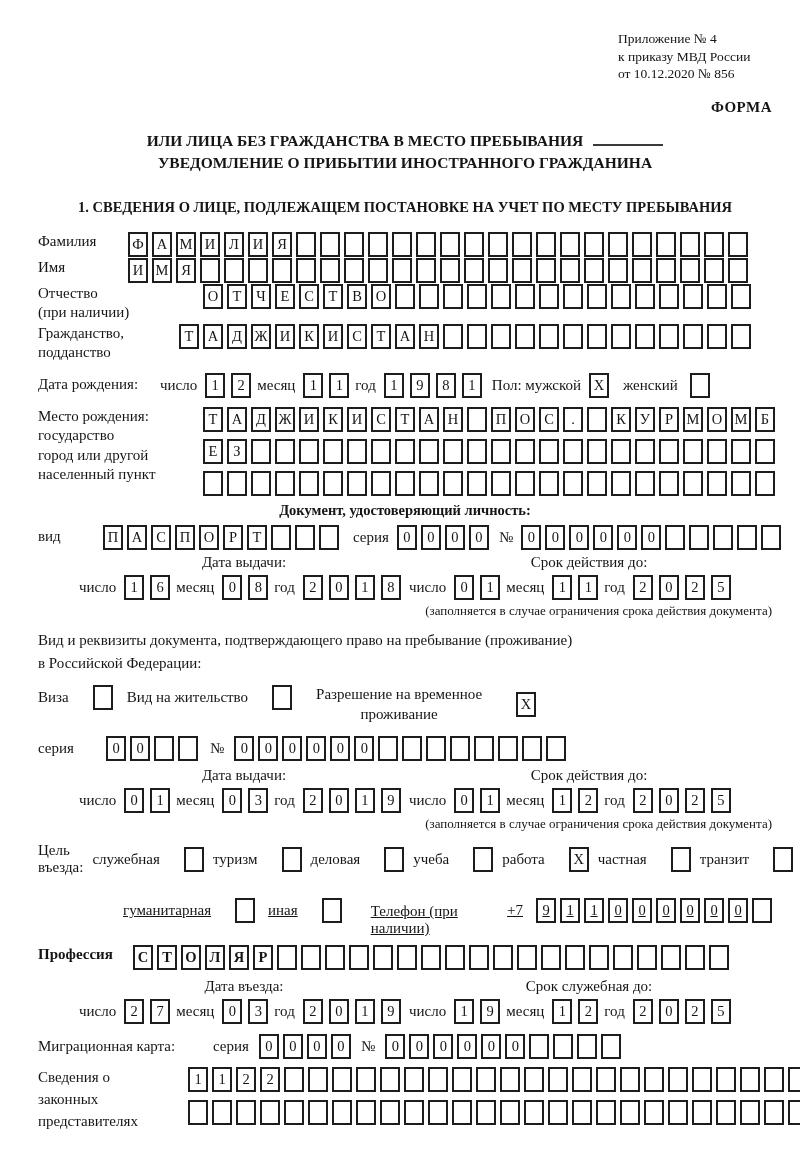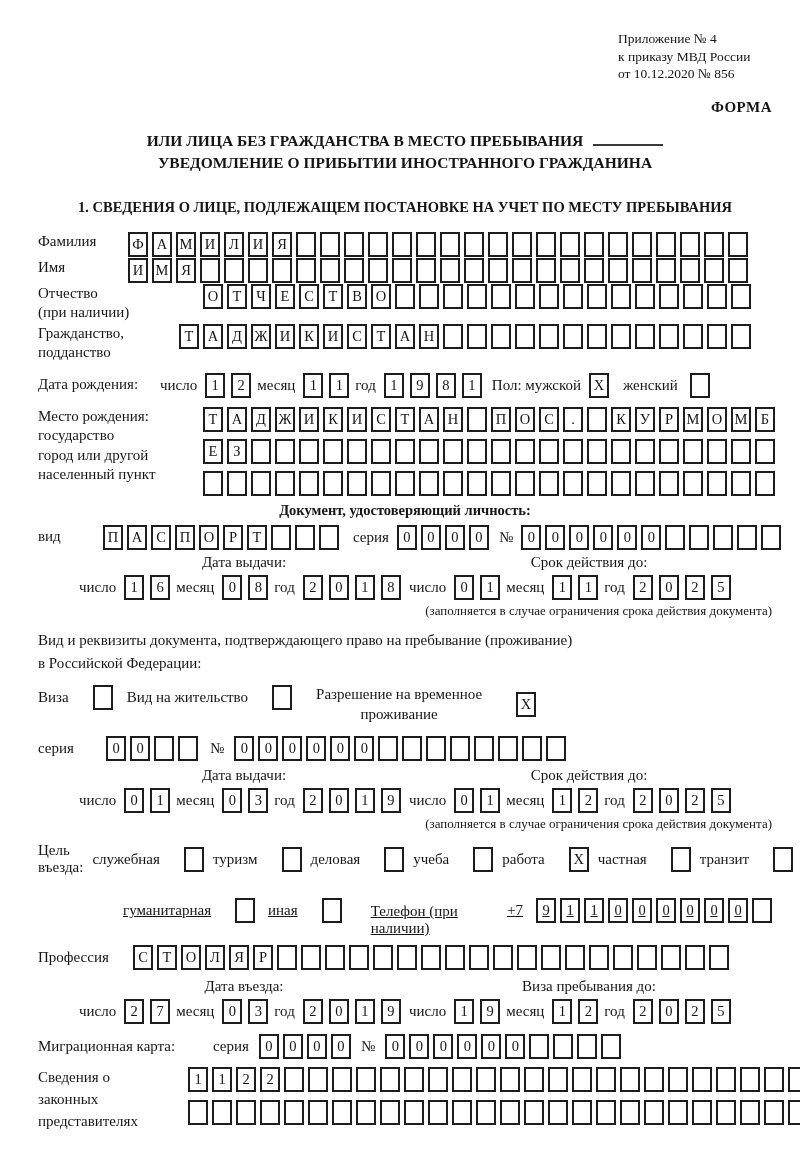--- a/index.html
+++ b/index.html
@@ -566,7 +566,7 @@
         <span class="cell"></span>
       </span>
   </div>
-  <div class="row" style="align-items:center;">
+  <div class="row" style="align-items:flex-start;font-weight:bold;">
     <span class="lab w95">Профессия</span>
     <span class="cells">
         <span class="cell">С</span>

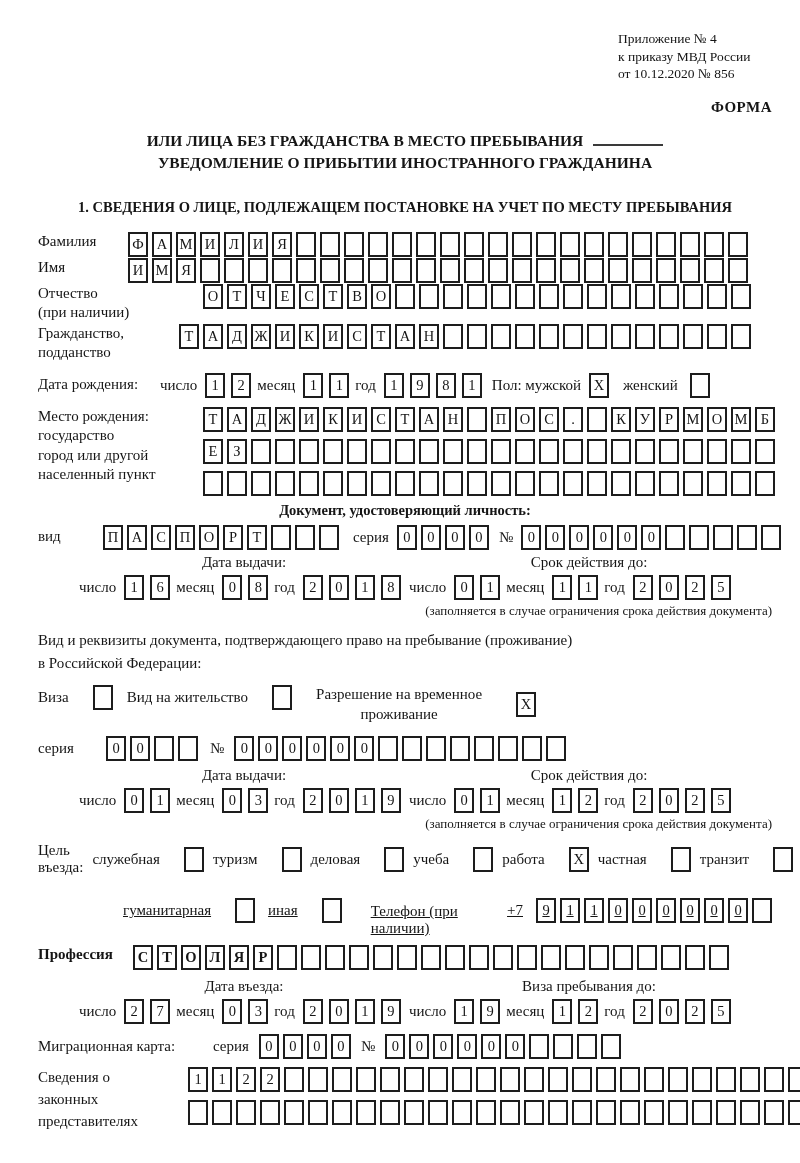--- a/index.html
+++ b/index.html
@@ -621,7 +621,7 @@
       </span>
     </div>
     <div class="dcright">
-      <div class="dhead">Виза пребывания до:</div>
+      <div class="dhead">Срок служебная до:</div>
       <span class="dg">
         <span class="dglab">число</span>
         <span class="cells sp">

